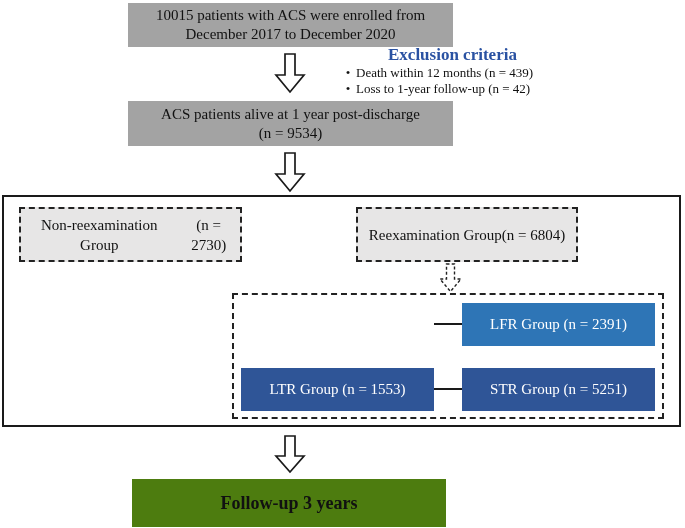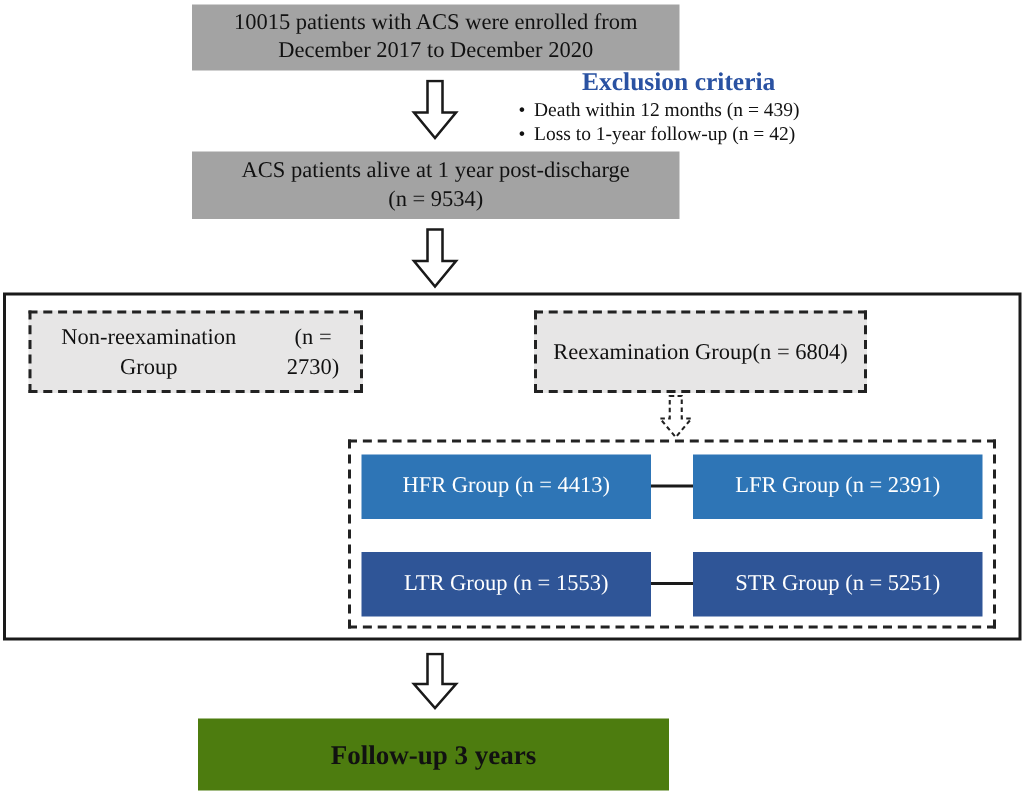--- a/index.html
+++ b/index.html
@@ -117,9 +117,6 @@
 
   <div class="abs innerdashed" style="left:232px; top:293px; width:432px; height:126px;"></div>
 
-  <div class="abs bluebox" style="left: 241px; top: 303px; width: 193px; height: 43px; background-color: rgb(46, 117, 182);">
-    <span>HFR Group (n = 4413)</span>
-  </div>
   <div class="abs bluebox" style="left: 462px; top: 303px; width: 193px; height: 43px; background-color: rgb(46, 117, 182);">
     <span>LFR Group (n = 2391)</span>
   </div>

